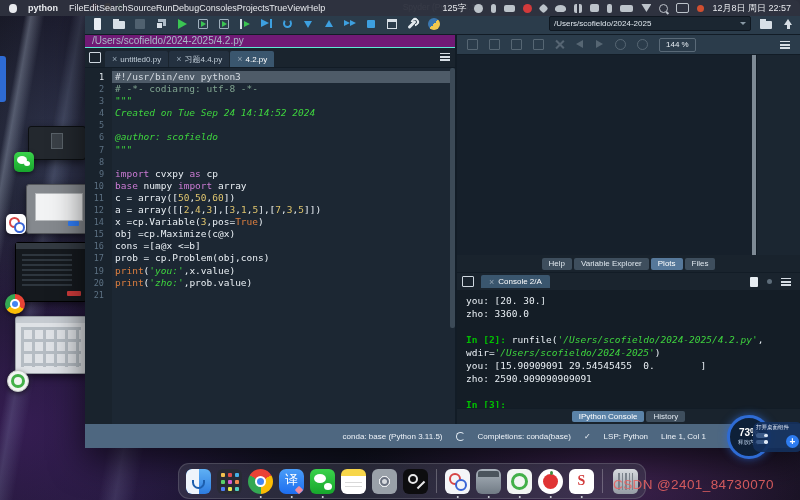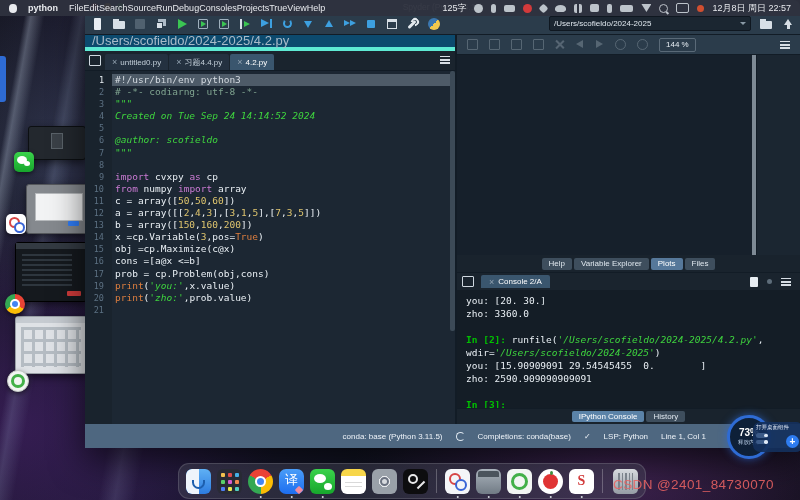--- a/index.html
+++ b/index.html
@@ -111,7 +111,7 @@
   
   .main{flex:1;display:flex;min-height:0}
   .editor-pane{width:370px;flex:none;display:flex;flex-direction:column;border-right:2px solid #121c26;min-width:0}
-  .breadcrumb{height:12px;background:#0c4a6e;color:#a9bac8;font-size:13px;line-height:12px;padding:0 7px;border-bottom:4px solid #5eead4;flex:none;white-space:nowrap}
+  .breadcrumb{height:12px;background:#701a75;color:#a9bac8;font-size:10px;line-height:12px;padding:0 7px;border-bottom:1px solid #5eead4;flex:none;white-space:nowrap}
   .etabs{height:19px;background:#1a242e;display:flex;align-items:flex-end;padding-left:20px;position:relative;border-bottom:1px solid #121c26;flex:none}
   .browse-ic{position:absolute;left:4px;top:4px;width:10px;height:9px;border:1.5px solid #cfd8e0;border-radius:1px}
   .etab{height:16px;display:flex;align-items:center;gap:3px;padding:0 7px;font-size:8px;color:#c3cfd9;background:#243140;margin-right:1px;border-radius:2px 2px 0 0;white-space:nowrap}

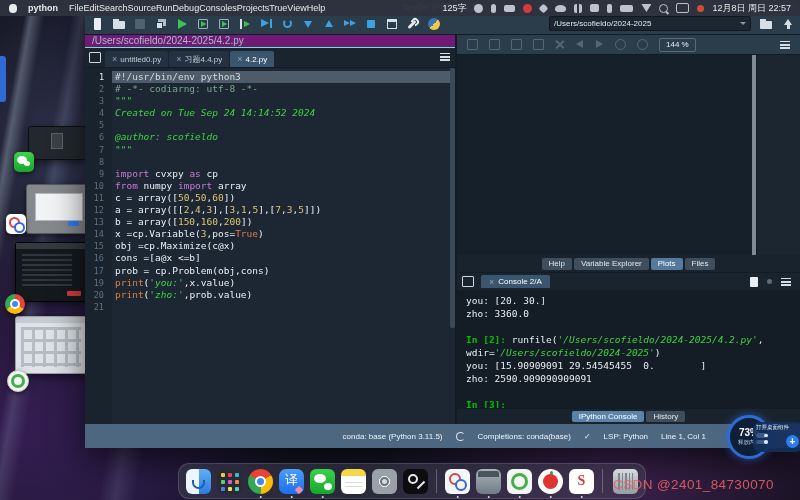--- a/index.html
+++ b/index.html
@@ -358,7 +358,7 @@
             <div class="crow"><span class="ln">7</span><span class="ctext"><span class="tok-str">"""</span></span></div>
             <div class="crow"><span class="ln">8</span><span class="ctext"></span></div>
             <div class="crow"><span class="ln">9</span><span class="ctext"><span class="tok-kw">import</span><span class="tok-pl"> cvxpy </span><span class="tok-kw">as</span><span class="tok-pl"> cp</span></span></div>
-            <div class="crow"><span class="ln">10</span><span class="ctext"><span class="tok-kw">from</span><span class="tok-pl"> numpy </span><span class="tok-kw">import</span><span class="tok-pl"> array</span></span></div>
+            <div class="crow"><span class="ln">10</span><span class="ctext"><span class="tok-kw">base</span><span class="tok-pl"> numpy </span><span class="tok-kw">import</span><span class="tok-pl"> array</span></span></div>
             <div class="crow"><span class="ln">11</span><span class="ctext"><span class="tok-pl">c = array([</span><span class="tok-num">50</span><span class="tok-pl">,</span><span class="tok-num">50</span><span class="tok-pl">,</span><span class="tok-num">60</span><span class="tok-pl">])</span></span></div>
             <div class="crow"><span class="ln">12</span><span class="ctext"><span class="tok-pl">a = array([[</span><span class="tok-num">2</span><span class="tok-pl">,</span><span class="tok-num">4</span><span class="tok-pl">,</span><span class="tok-num">3</span><span class="tok-pl">],[</span><span class="tok-num">3</span><span class="tok-pl">,</span><span class="tok-num">1</span><span class="tok-pl">,</span><span class="tok-num">5</span><span class="tok-pl">],[</span><span class="tok-num">7</span><span class="tok-pl">,</span><span class="tok-num">3</span><span class="tok-pl">,</span><span class="tok-num">5</span><span class="tok-pl">]])</span></span></div>
             <div class="crow"><span class="ln">13</span><span class="ctext"><span class="tok-pl">b = array([</span><span class="tok-num">150</span><span class="tok-pl">,</span><span class="tok-num">160</span><span class="tok-pl">,</span><span class="tok-num">200</span><span class="tok-pl">])</span></span></div>

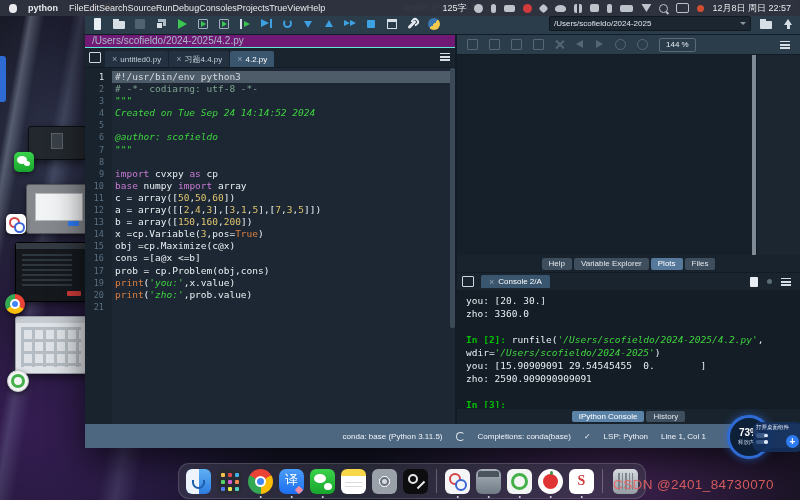--- a/index.html
+++ b/index.html
@@ -361,7 +361,6 @@
             <div class="crow"><span class="ln">10</span><span class="ctext"><span class="tok-kw">base</span><span class="tok-pl"> numpy </span><span class="tok-kw">import</span><span class="tok-pl"> array</span></span></div>
             <div class="crow"><span class="ln">11</span><span class="ctext"><span class="tok-pl">c = array([</span><span class="tok-num">50</span><span class="tok-pl">,</span><span class="tok-num">50</span><span class="tok-pl">,</span><span class="tok-num">60</span><span class="tok-pl">])</span></span></div>
             <div class="crow"><span class="ln">12</span><span class="ctext"><span class="tok-pl">a = array([[</span><span class="tok-num">2</span><span class="tok-pl">,</span><span class="tok-num">4</span><span class="tok-pl">,</span><span class="tok-num">3</span><span class="tok-pl">],[</span><span class="tok-num">3</span><span class="tok-pl">,</span><span class="tok-num">1</span><span class="tok-pl">,</span><span class="tok-num">5</span><span class="tok-pl">],[</span><span class="tok-num">7</span><span class="tok-pl">,</span><span class="tok-num">3</span><span class="tok-pl">,</span><span class="tok-num">5</span><span class="tok-pl">]])</span></span></div>
-            <div class="crow"><span class="ln">13</span><span class="ctext"><span class="tok-pl">b = array([</span><span class="tok-num">150</span><span class="tok-pl">,</span><span class="tok-num">160</span><span class="tok-pl">,</span><span class="tok-num">200</span><span class="tok-pl">])</span></span></div>
             <div class="crow"><span class="ln">14</span><span class="ctext"><span class="tok-pl">x =cp.Variable(</span><span class="tok-num">3</span><span class="tok-pl">,pos=</span><span class="tok-bi">True</span><span class="tok-pl">)</span></span></div>
             <div class="crow"><span class="ln">15</span><span class="ctext"><span class="tok-pl">obj =cp.Maximize(c@x)</span></span></div>
             <div class="crow"><span class="ln">16</span><span class="ctext"><span class="tok-pl">cons =[a@x &lt;=b]</span></span></div>

